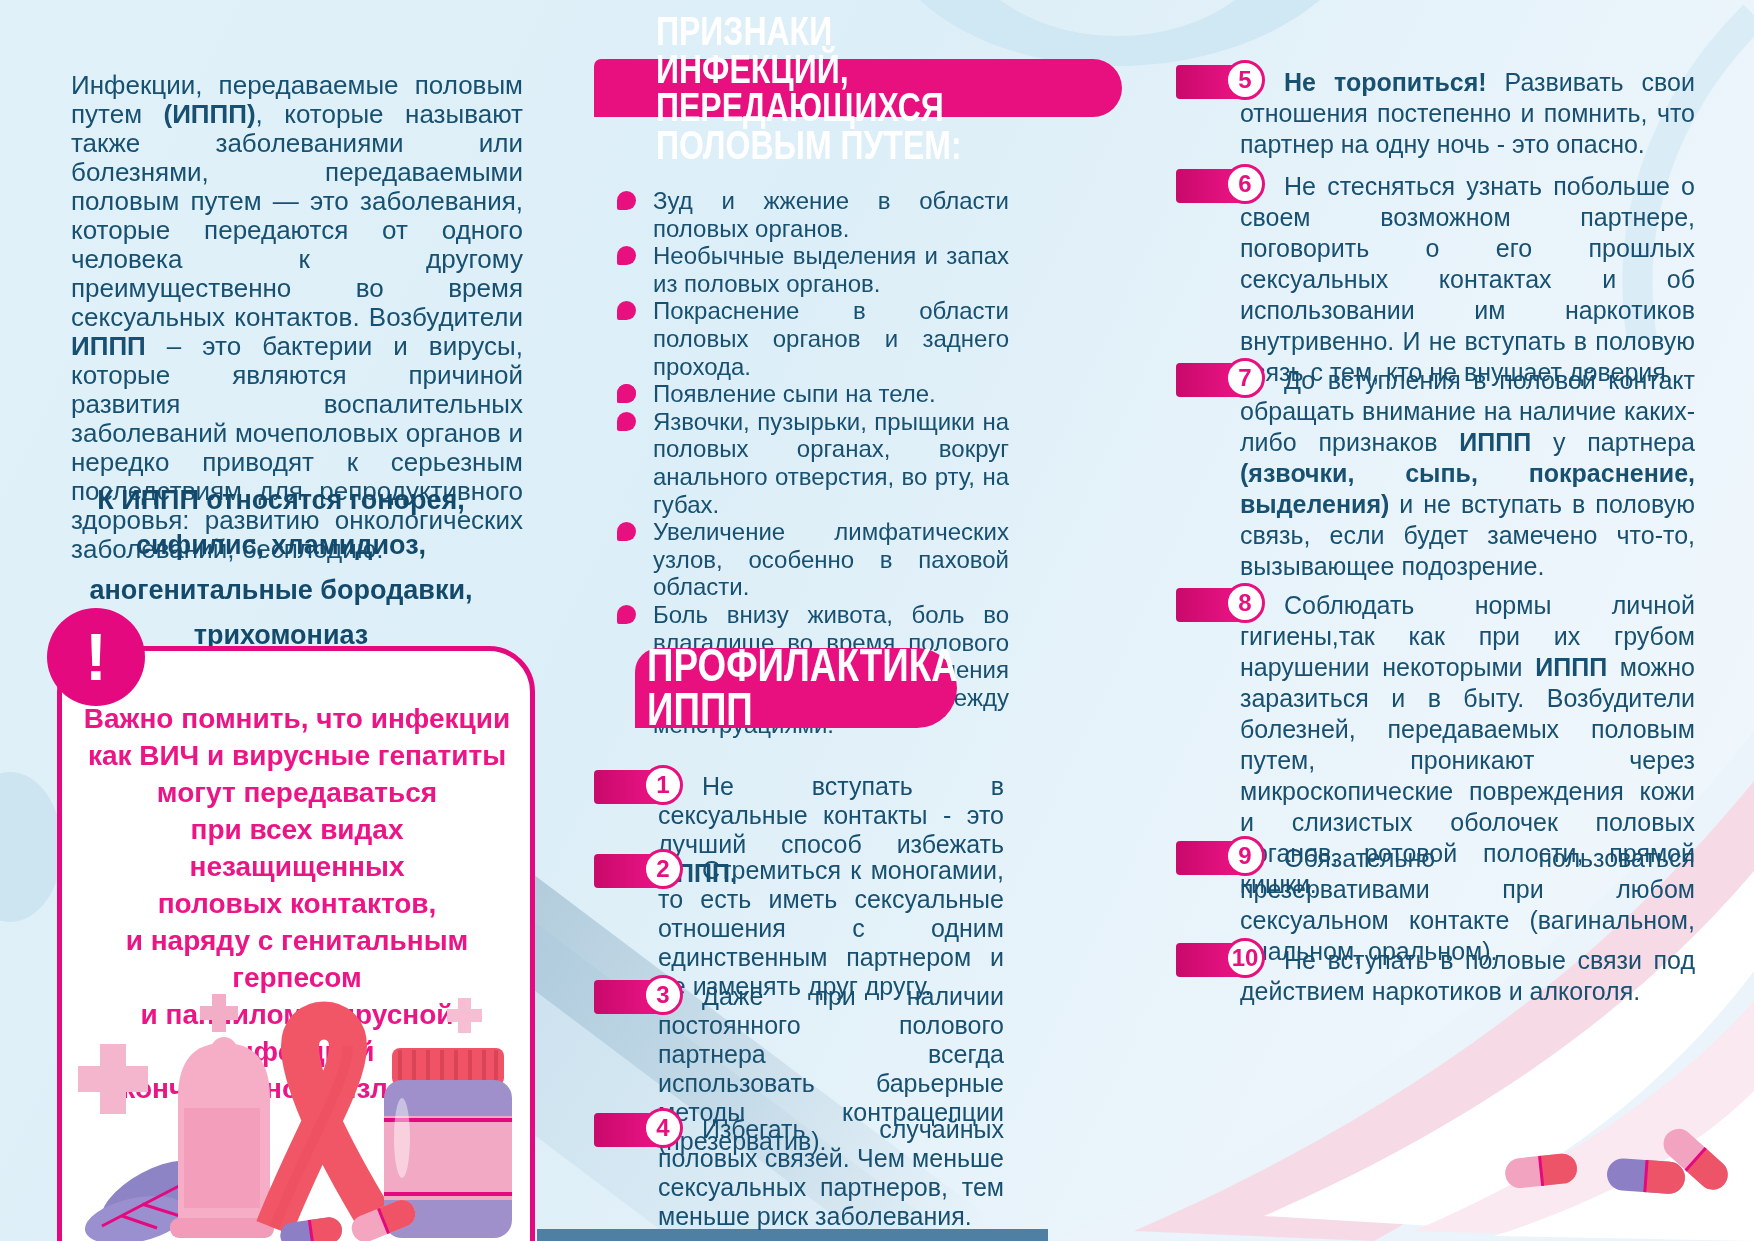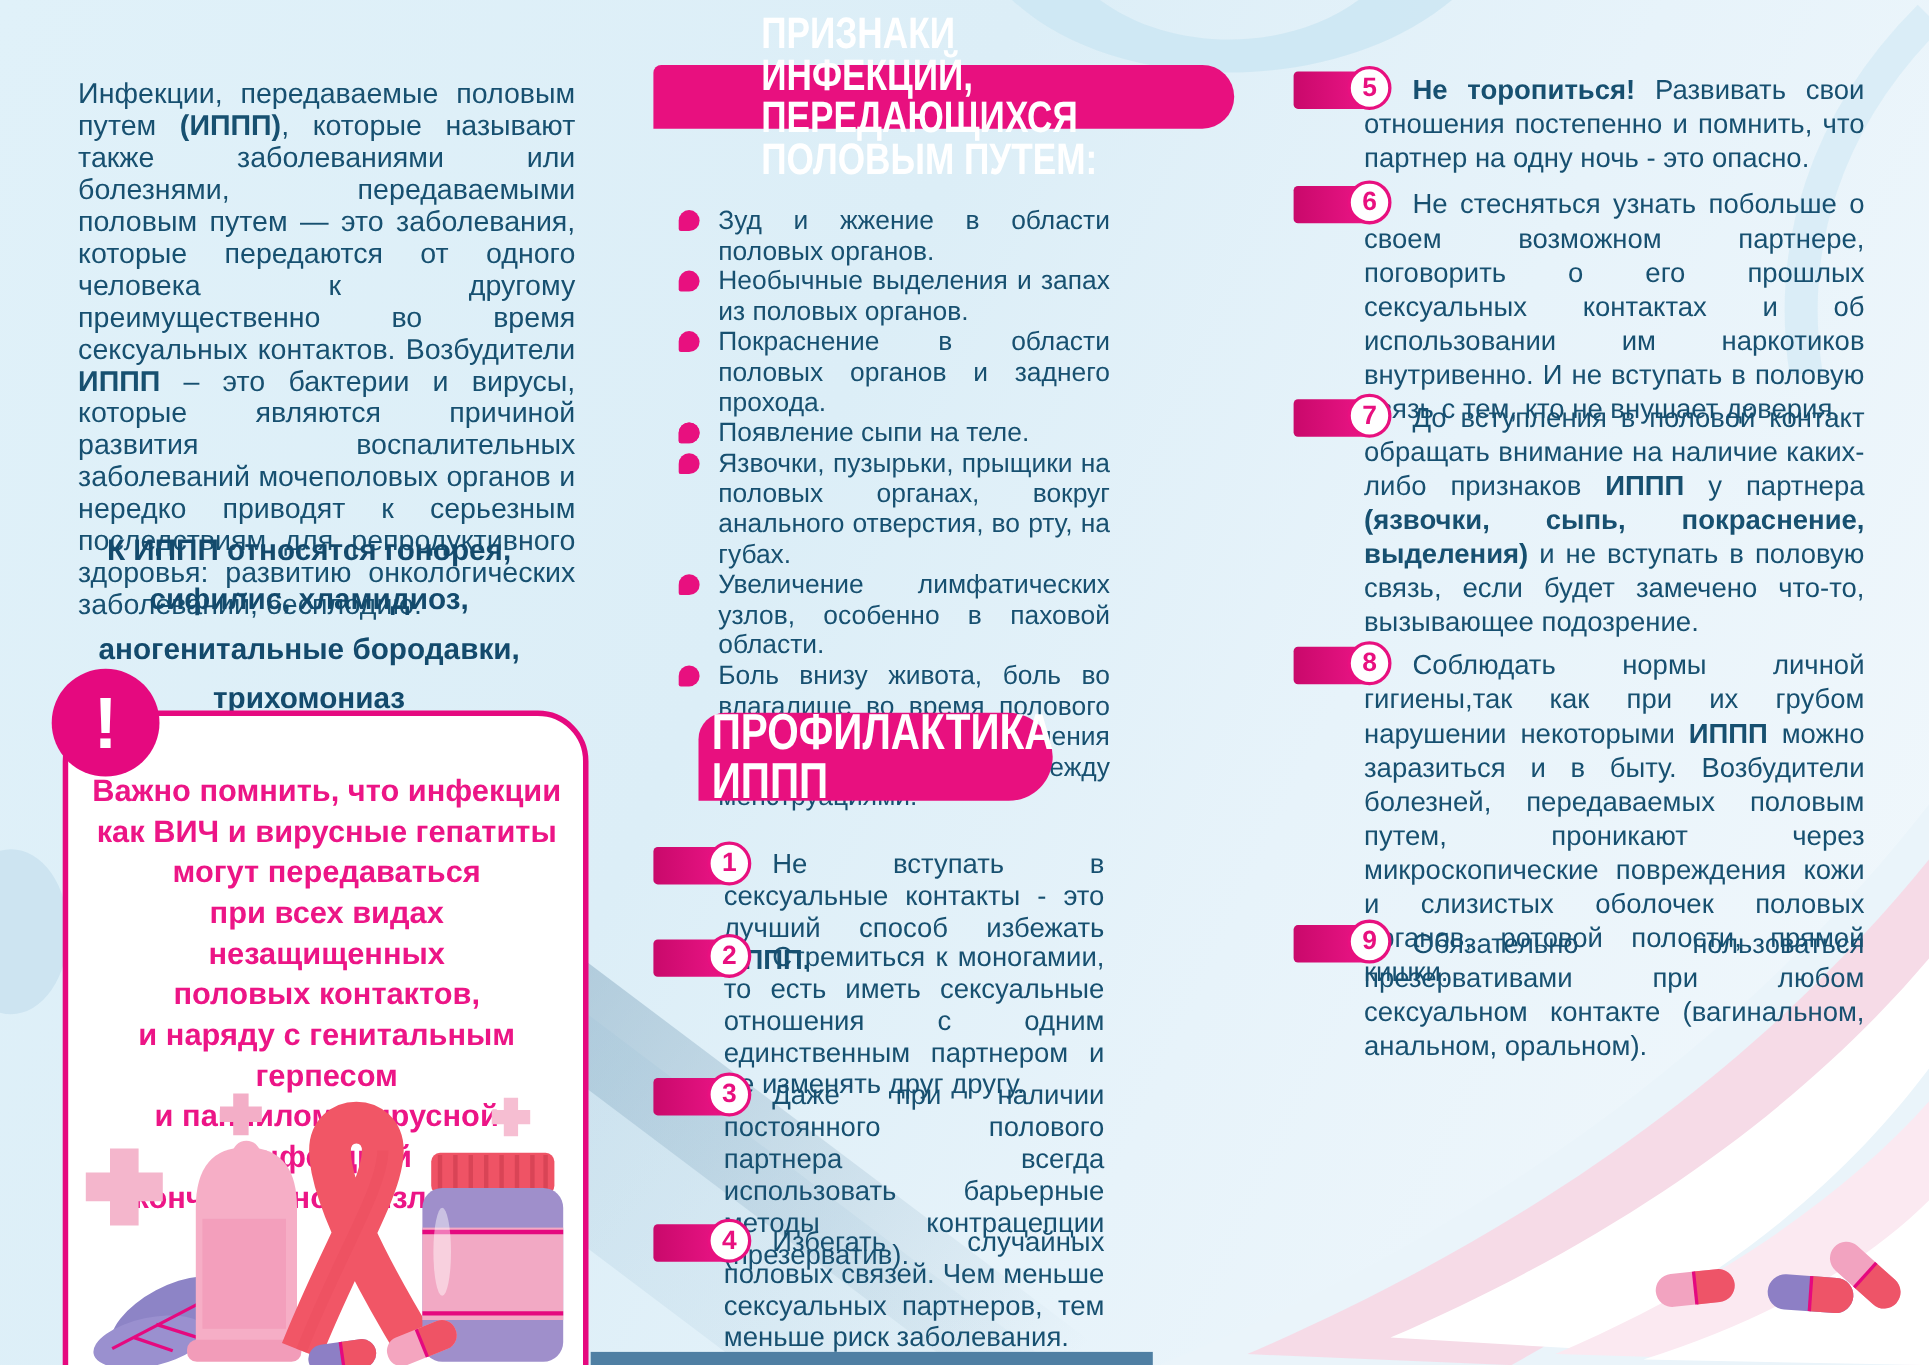--- a/index.html
+++ b/index.html
@@ -36,7 +36,7 @@
   .illus{left:62px;top:988px;width:468px;height:253px;}
   
   .hdr{background:#e8107f;color:#ffffff;display:flex;align-items:center;box-sizing:border-box;}
-  .hdr1{left:594px;top:59px;width:528px;height:58px;border-radius:10px 41px 41px 0;padding-left:98px;}
+  .hdr1{left:594px;top:59px;width:528px;height:58px;border-radius:10px 41px 41px 0;padding-left:62px;}
   .hdr2{left:635px;top:648px;width:322px;height:80px;border-radius:24px 40px 40px 0;padding-left:12px;}
   .hdr-inner{font-weight:bold;font-size:40px;line-height:0.95;white-space:pre-line;
     letter-spacing:0px;transform:scaleX(0.80);transform-origin:0 50%;}

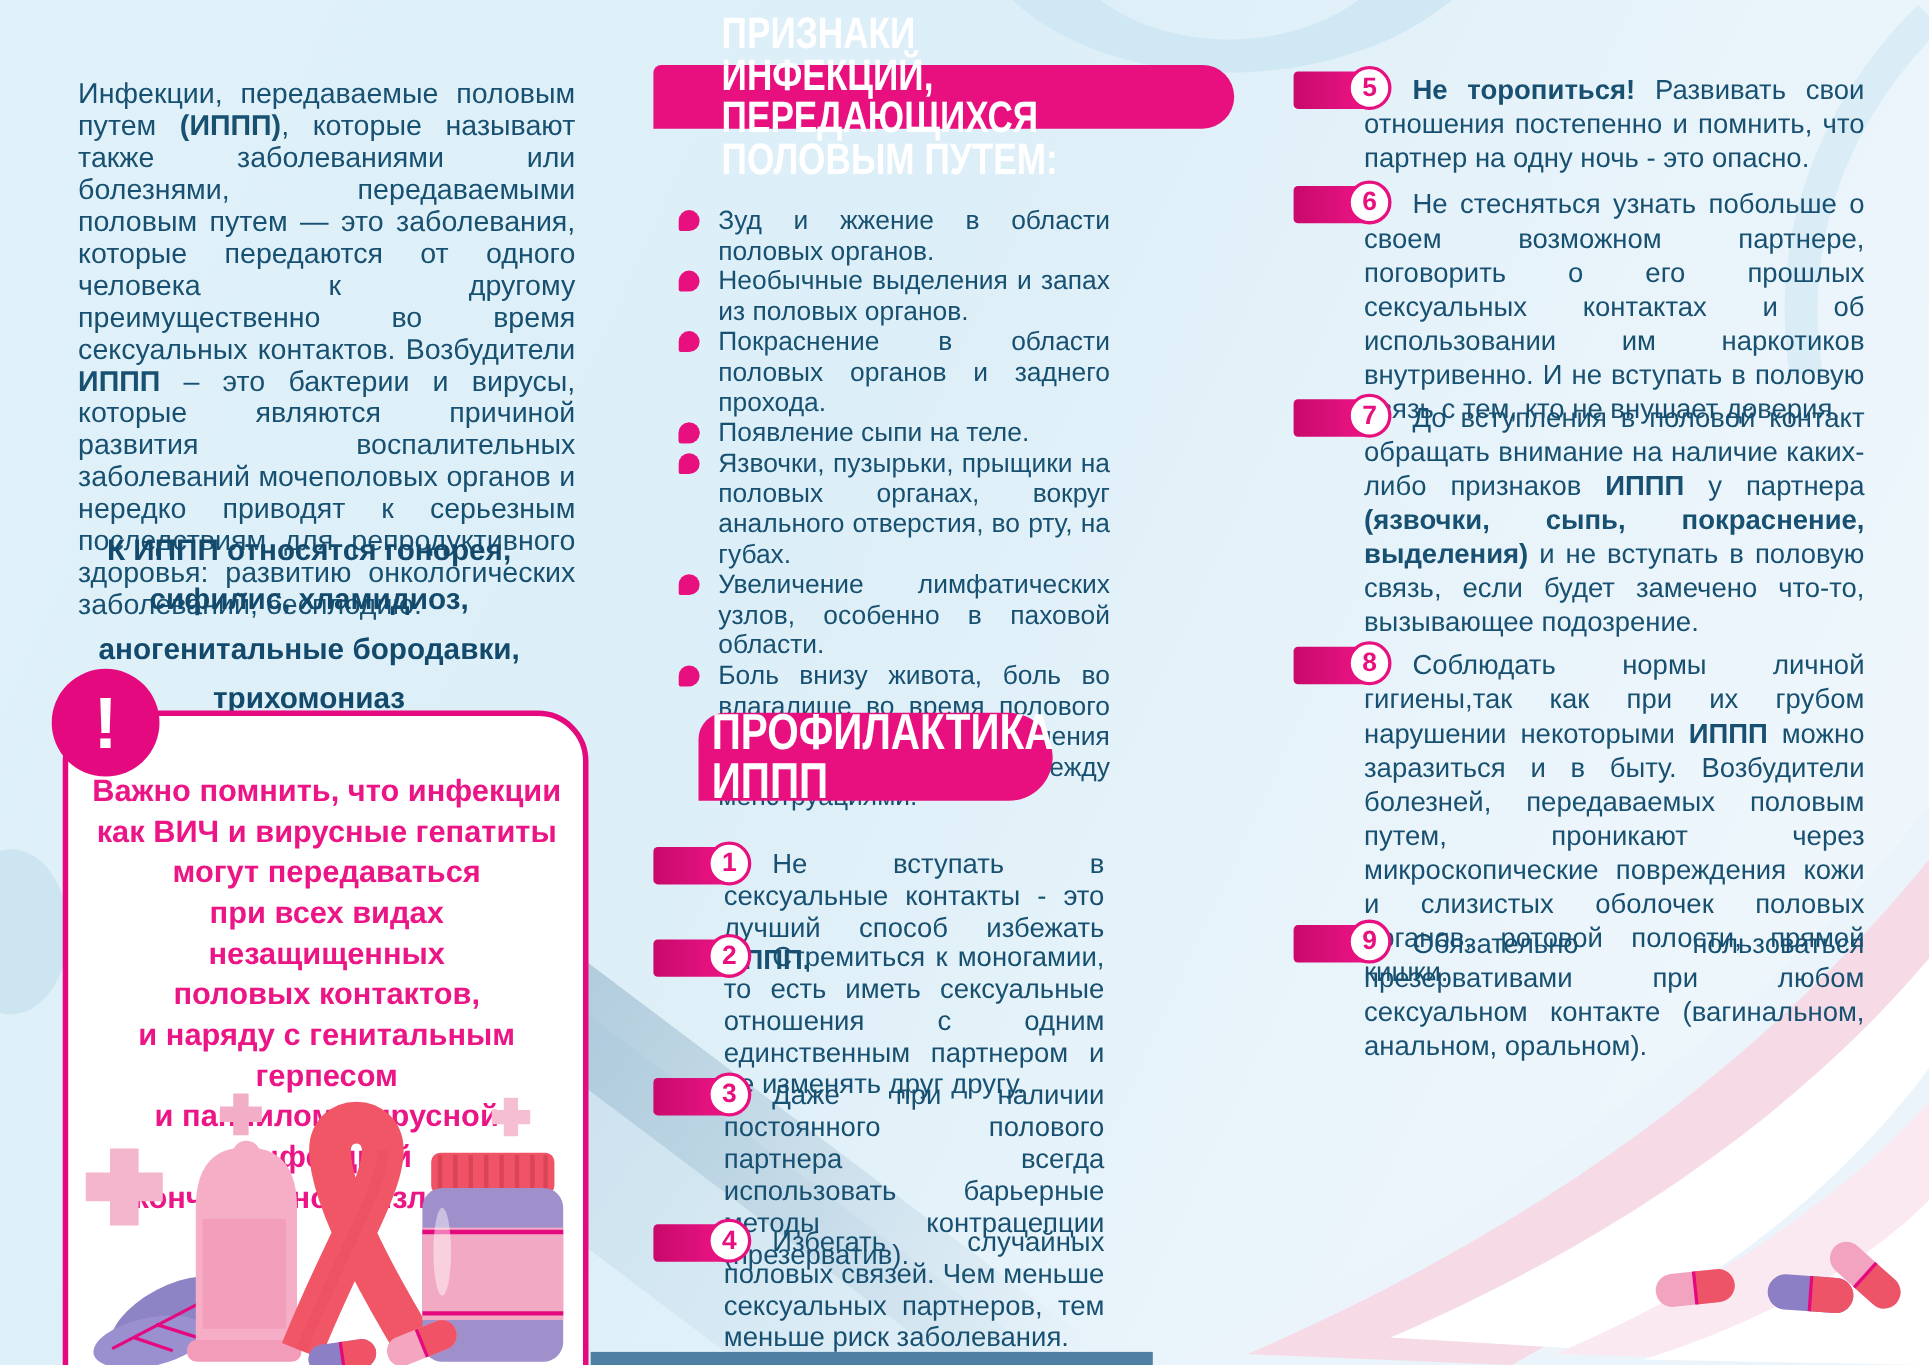--- a/index.html
+++ b/index.html
@@ -213,6 +213,11 @@
     <span class="ncirc">9</span>
     <p class="ntext"><span>Обязательно пользоваться презервативами при любом сексуальном контакте (вагинальном, анальном, оральном).</span></p>
   </div>
+  <div class="nitem nitem-r abs" style="top:940px">
+    <span class="nbar"></span>
+    <span class="ncirc">10</span>
+    <p class="ntext"><span>Не вступать в половые связи под действием наркотиков и алкоголя.</span></p>
+  </div>
 
   <svg class="abs" style="left:1495px;top:1120px;width:240px;height:100px;" viewBox="0 0 240 100">
     <g transform="rotate(-6 45 50)">

